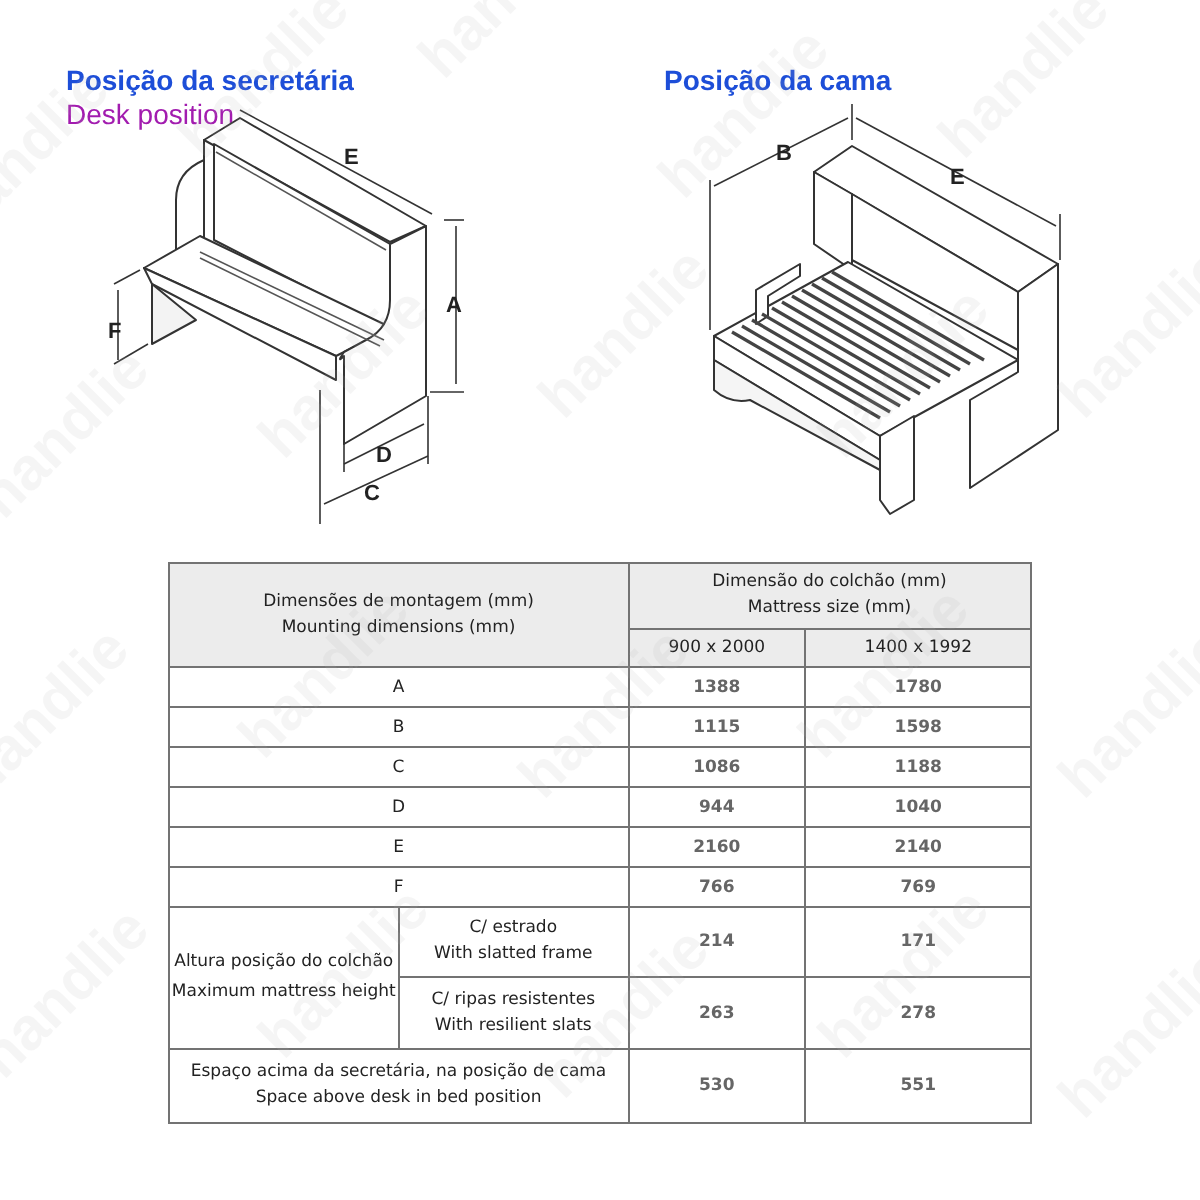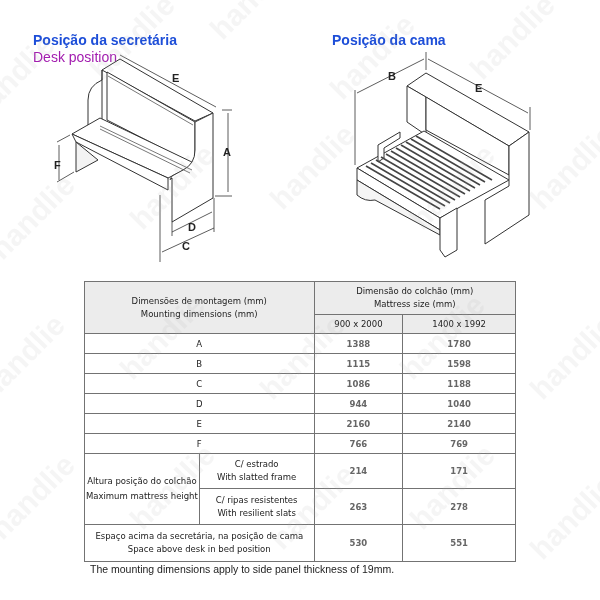--- a/index.html
+++ b/index.html
@@ -224,7 +224,6 @@
   </table>
 
 <div class="note">
-  <div>The mounting dimensions apply to side panel thickness of 19mm.</div>
 </div>
 
 </body></html>

